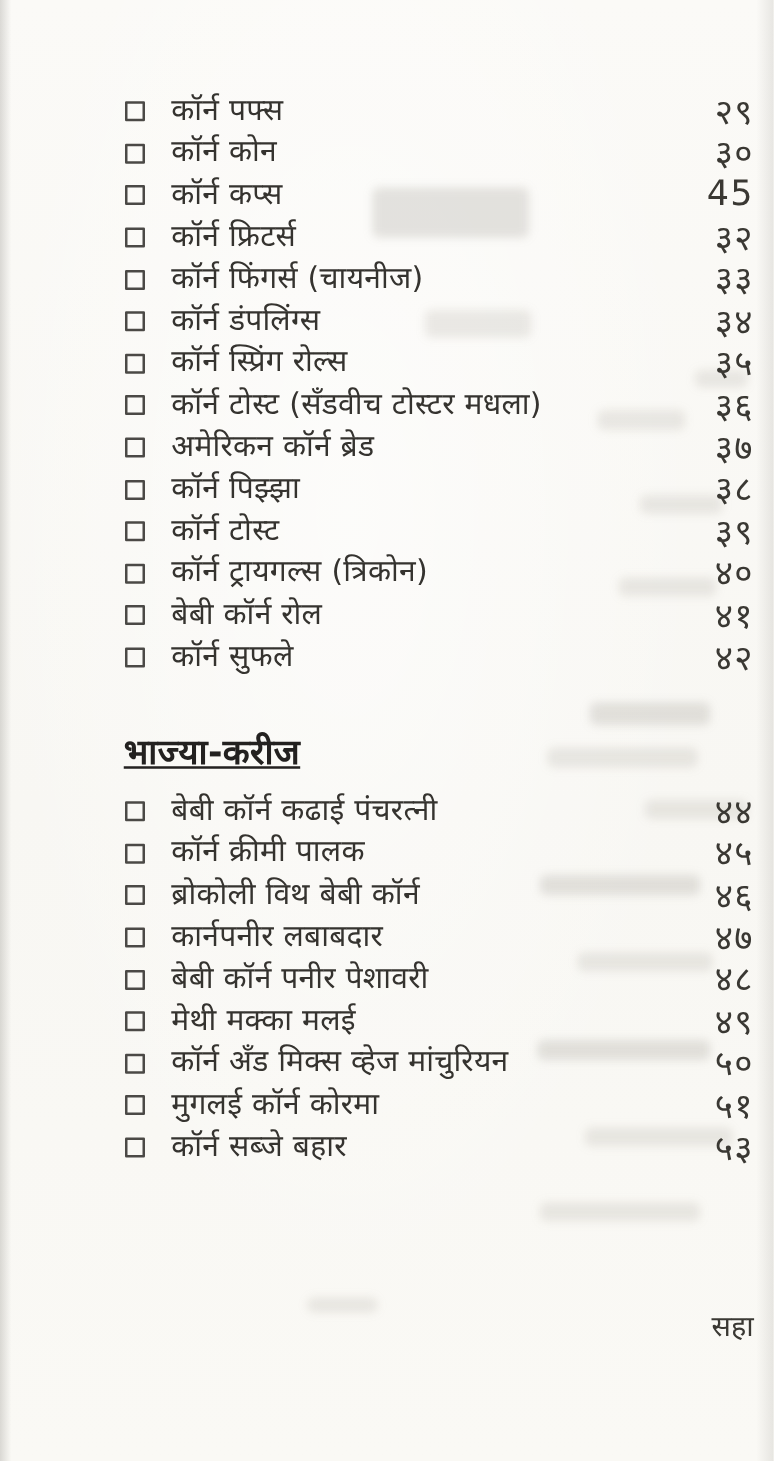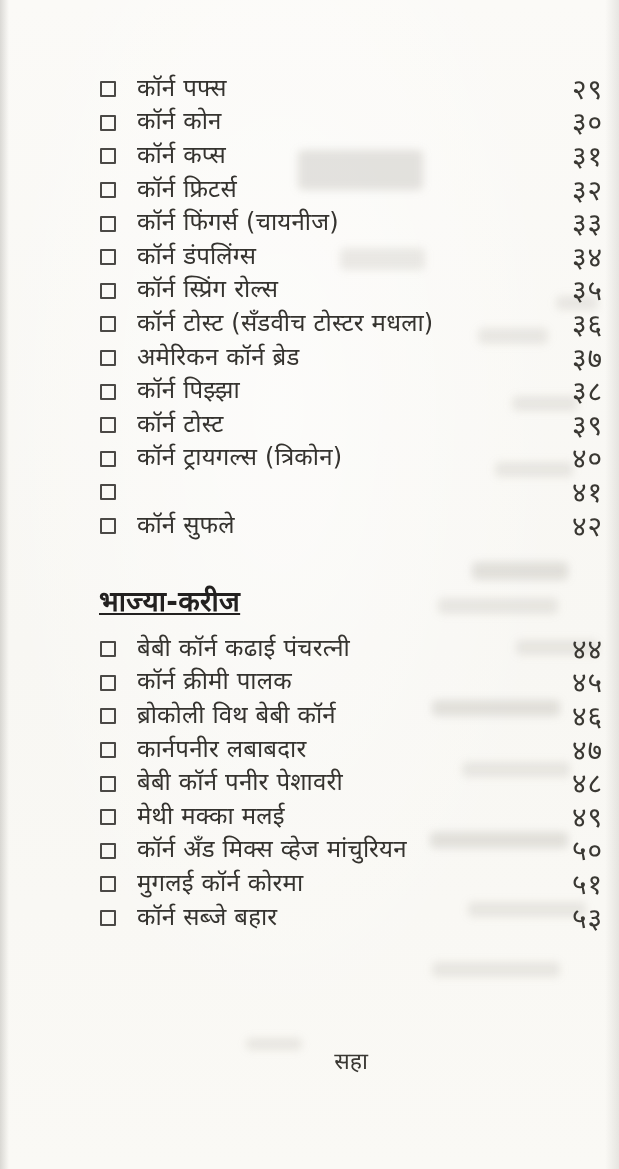--- a/index.html
+++ b/index.html
@@ -98,7 +98,7 @@
     <span class="checkbox"></span>
     <span class="label">कॉर्न कप्स</span>
     <span class="spacer"></span>
-    <span class="pagenum">३१</span>
+    <span class="pagenum">45</span>
   </div>
         <div class="toc-row">
     <span class="checkbox"></span>

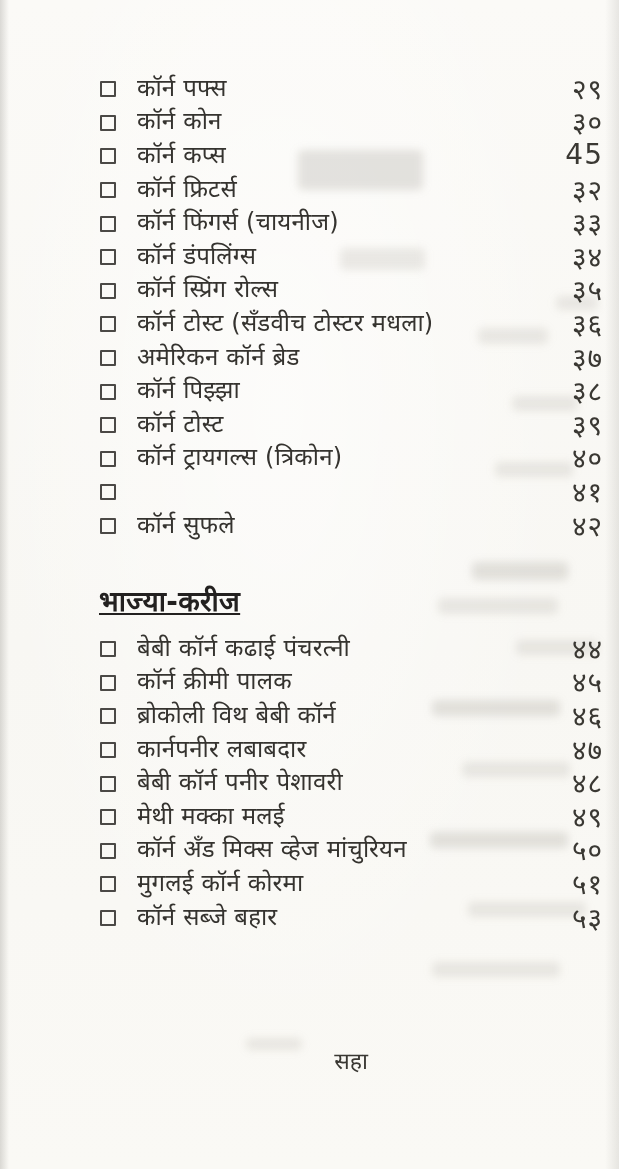--- a/index.html
+++ b/index.html
@@ -156,6 +156,7 @@
   </div>
         <div class="toc-row">
     <span class="checkbox"></span>
+    <span class="label">बेबी कॉर्न रोल</span>
     <span class="spacer"></span>
     <span class="pagenum">४१</span>
   </div>

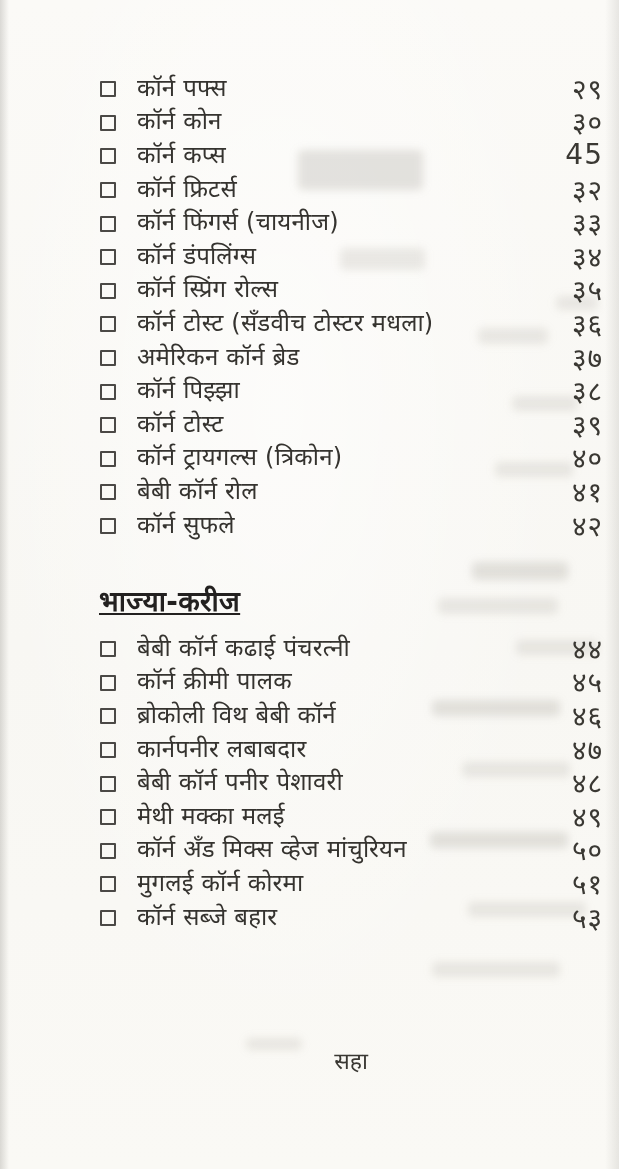--- a/index.html
+++ b/index.html
@@ -49,7 +49,7 @@
   }
   .page-footer{
     position:absolute;left:0;top:1044px;width:100%;
-    text-align:center;font-size:23px;color:#3a3833;
+    text-align:right;font-size:23px;color:#3a3833;
   }
   
   .smudge{

